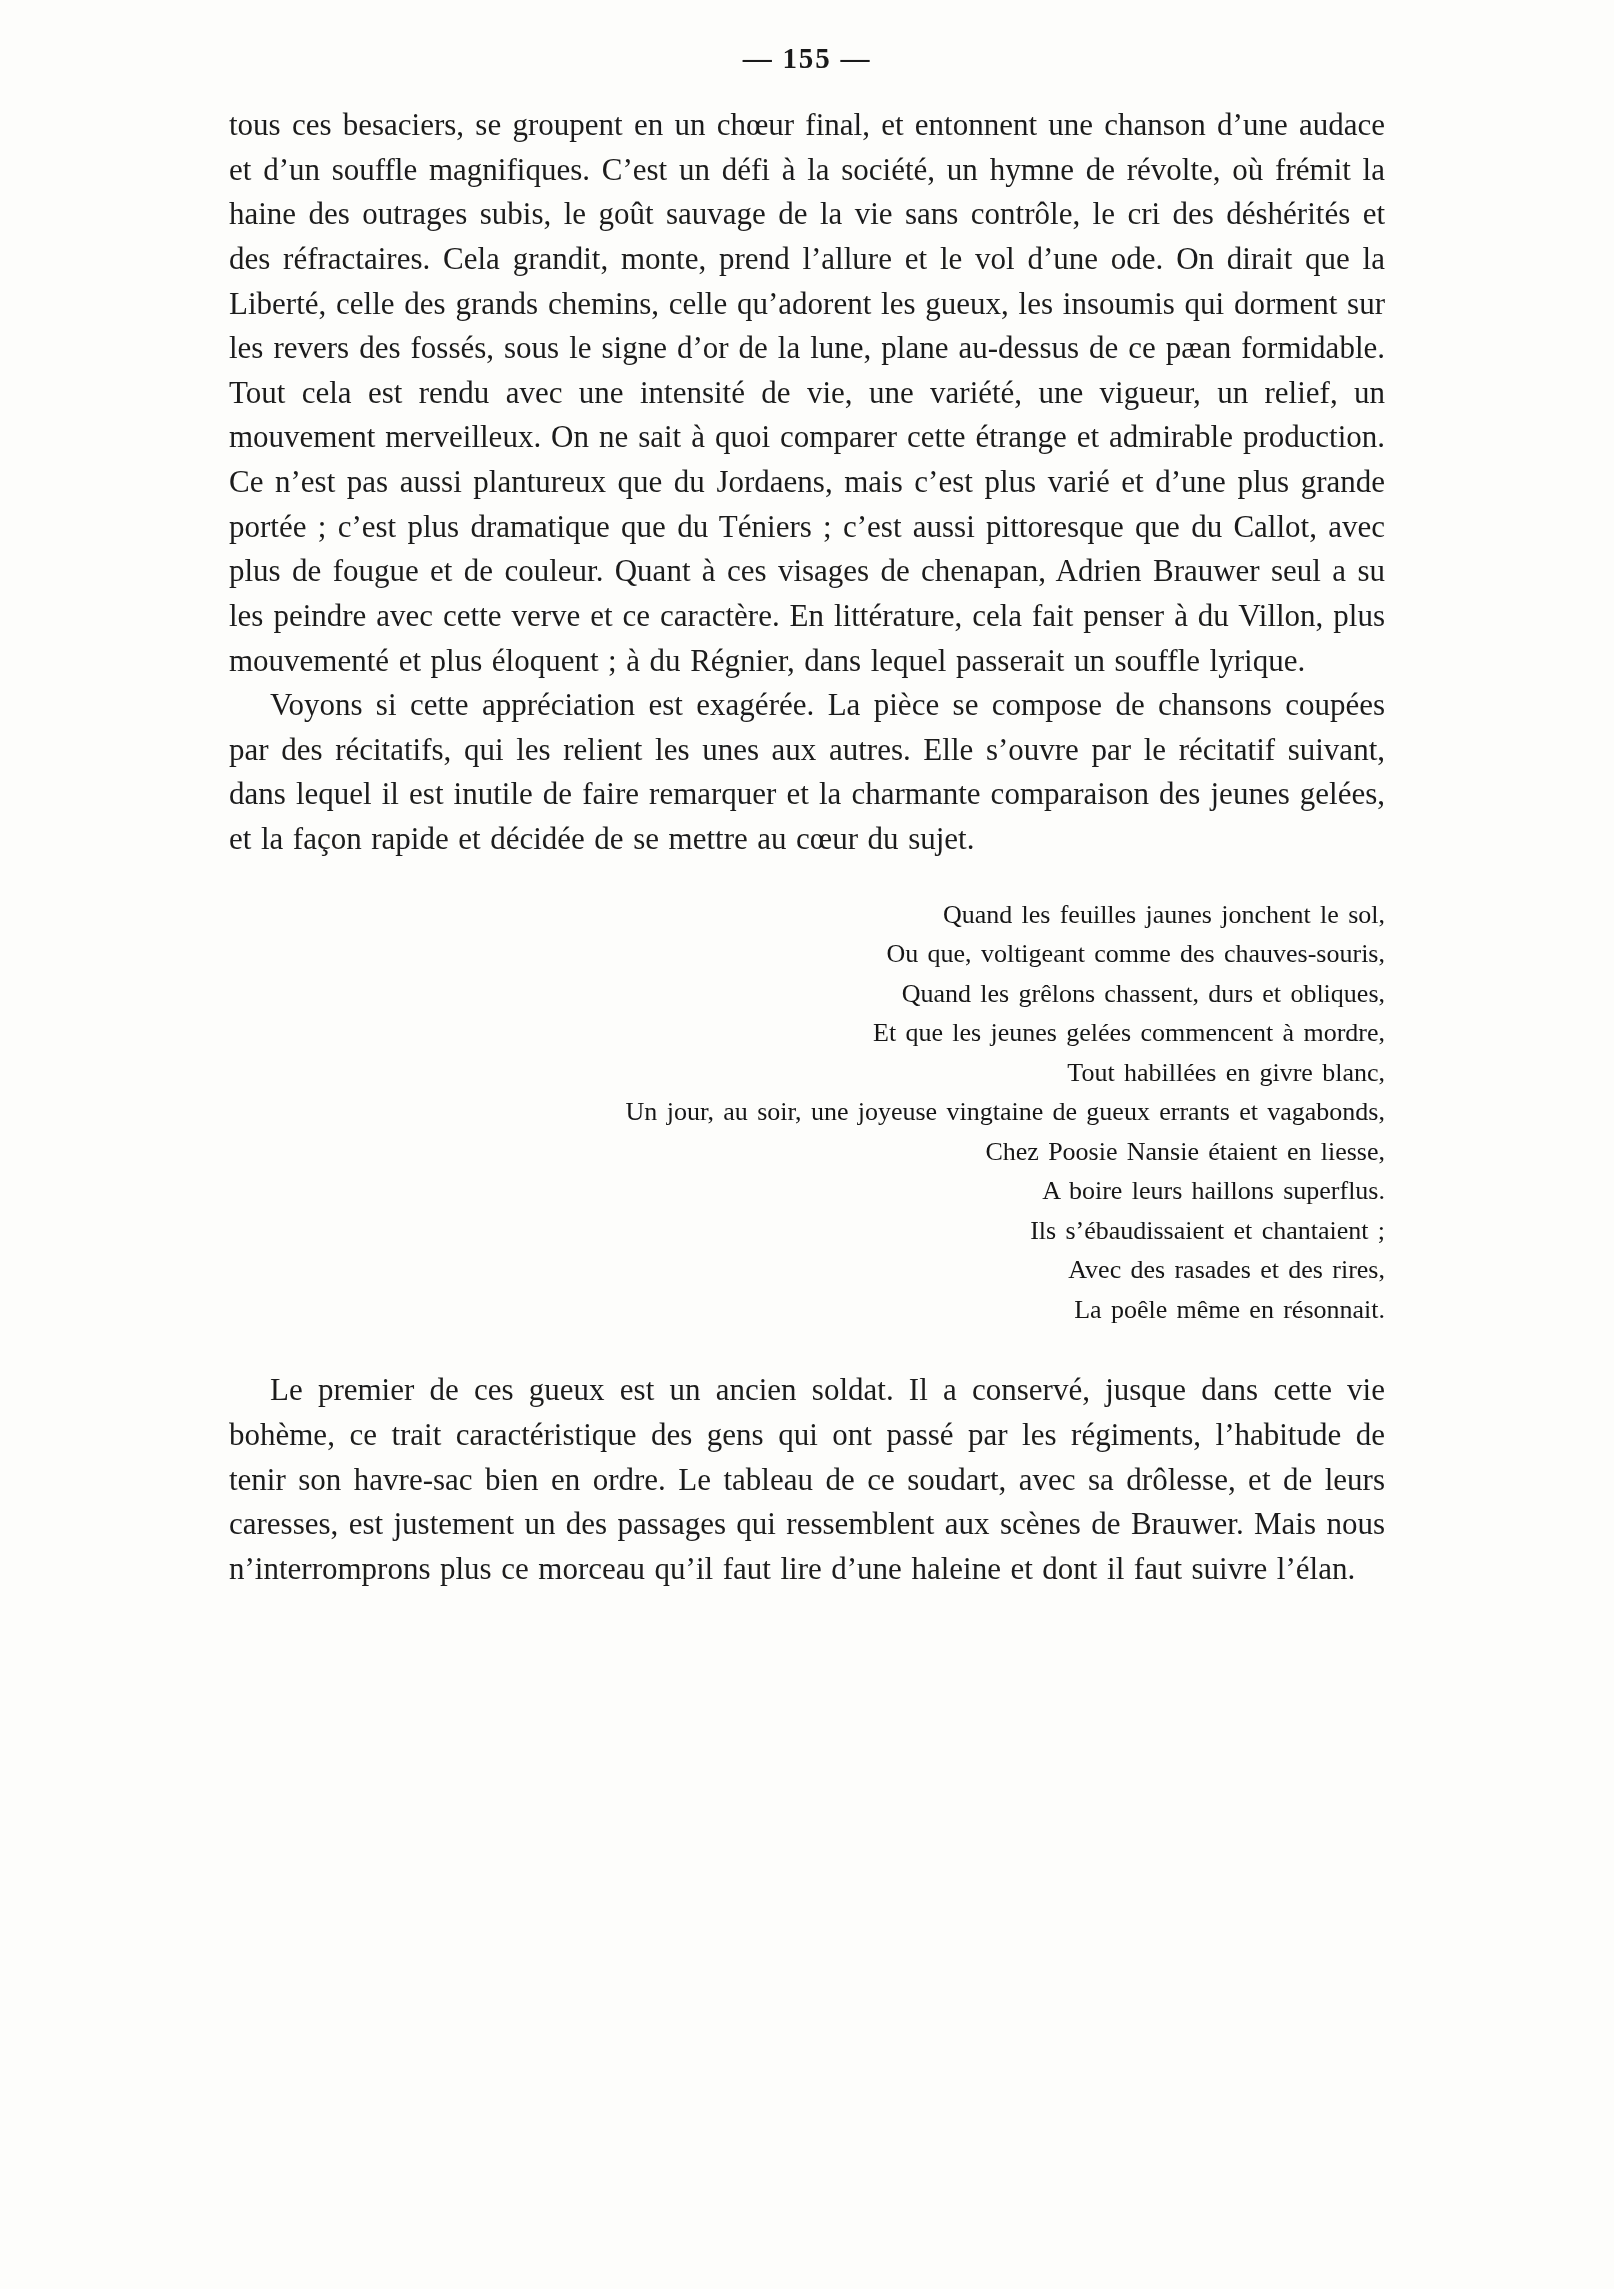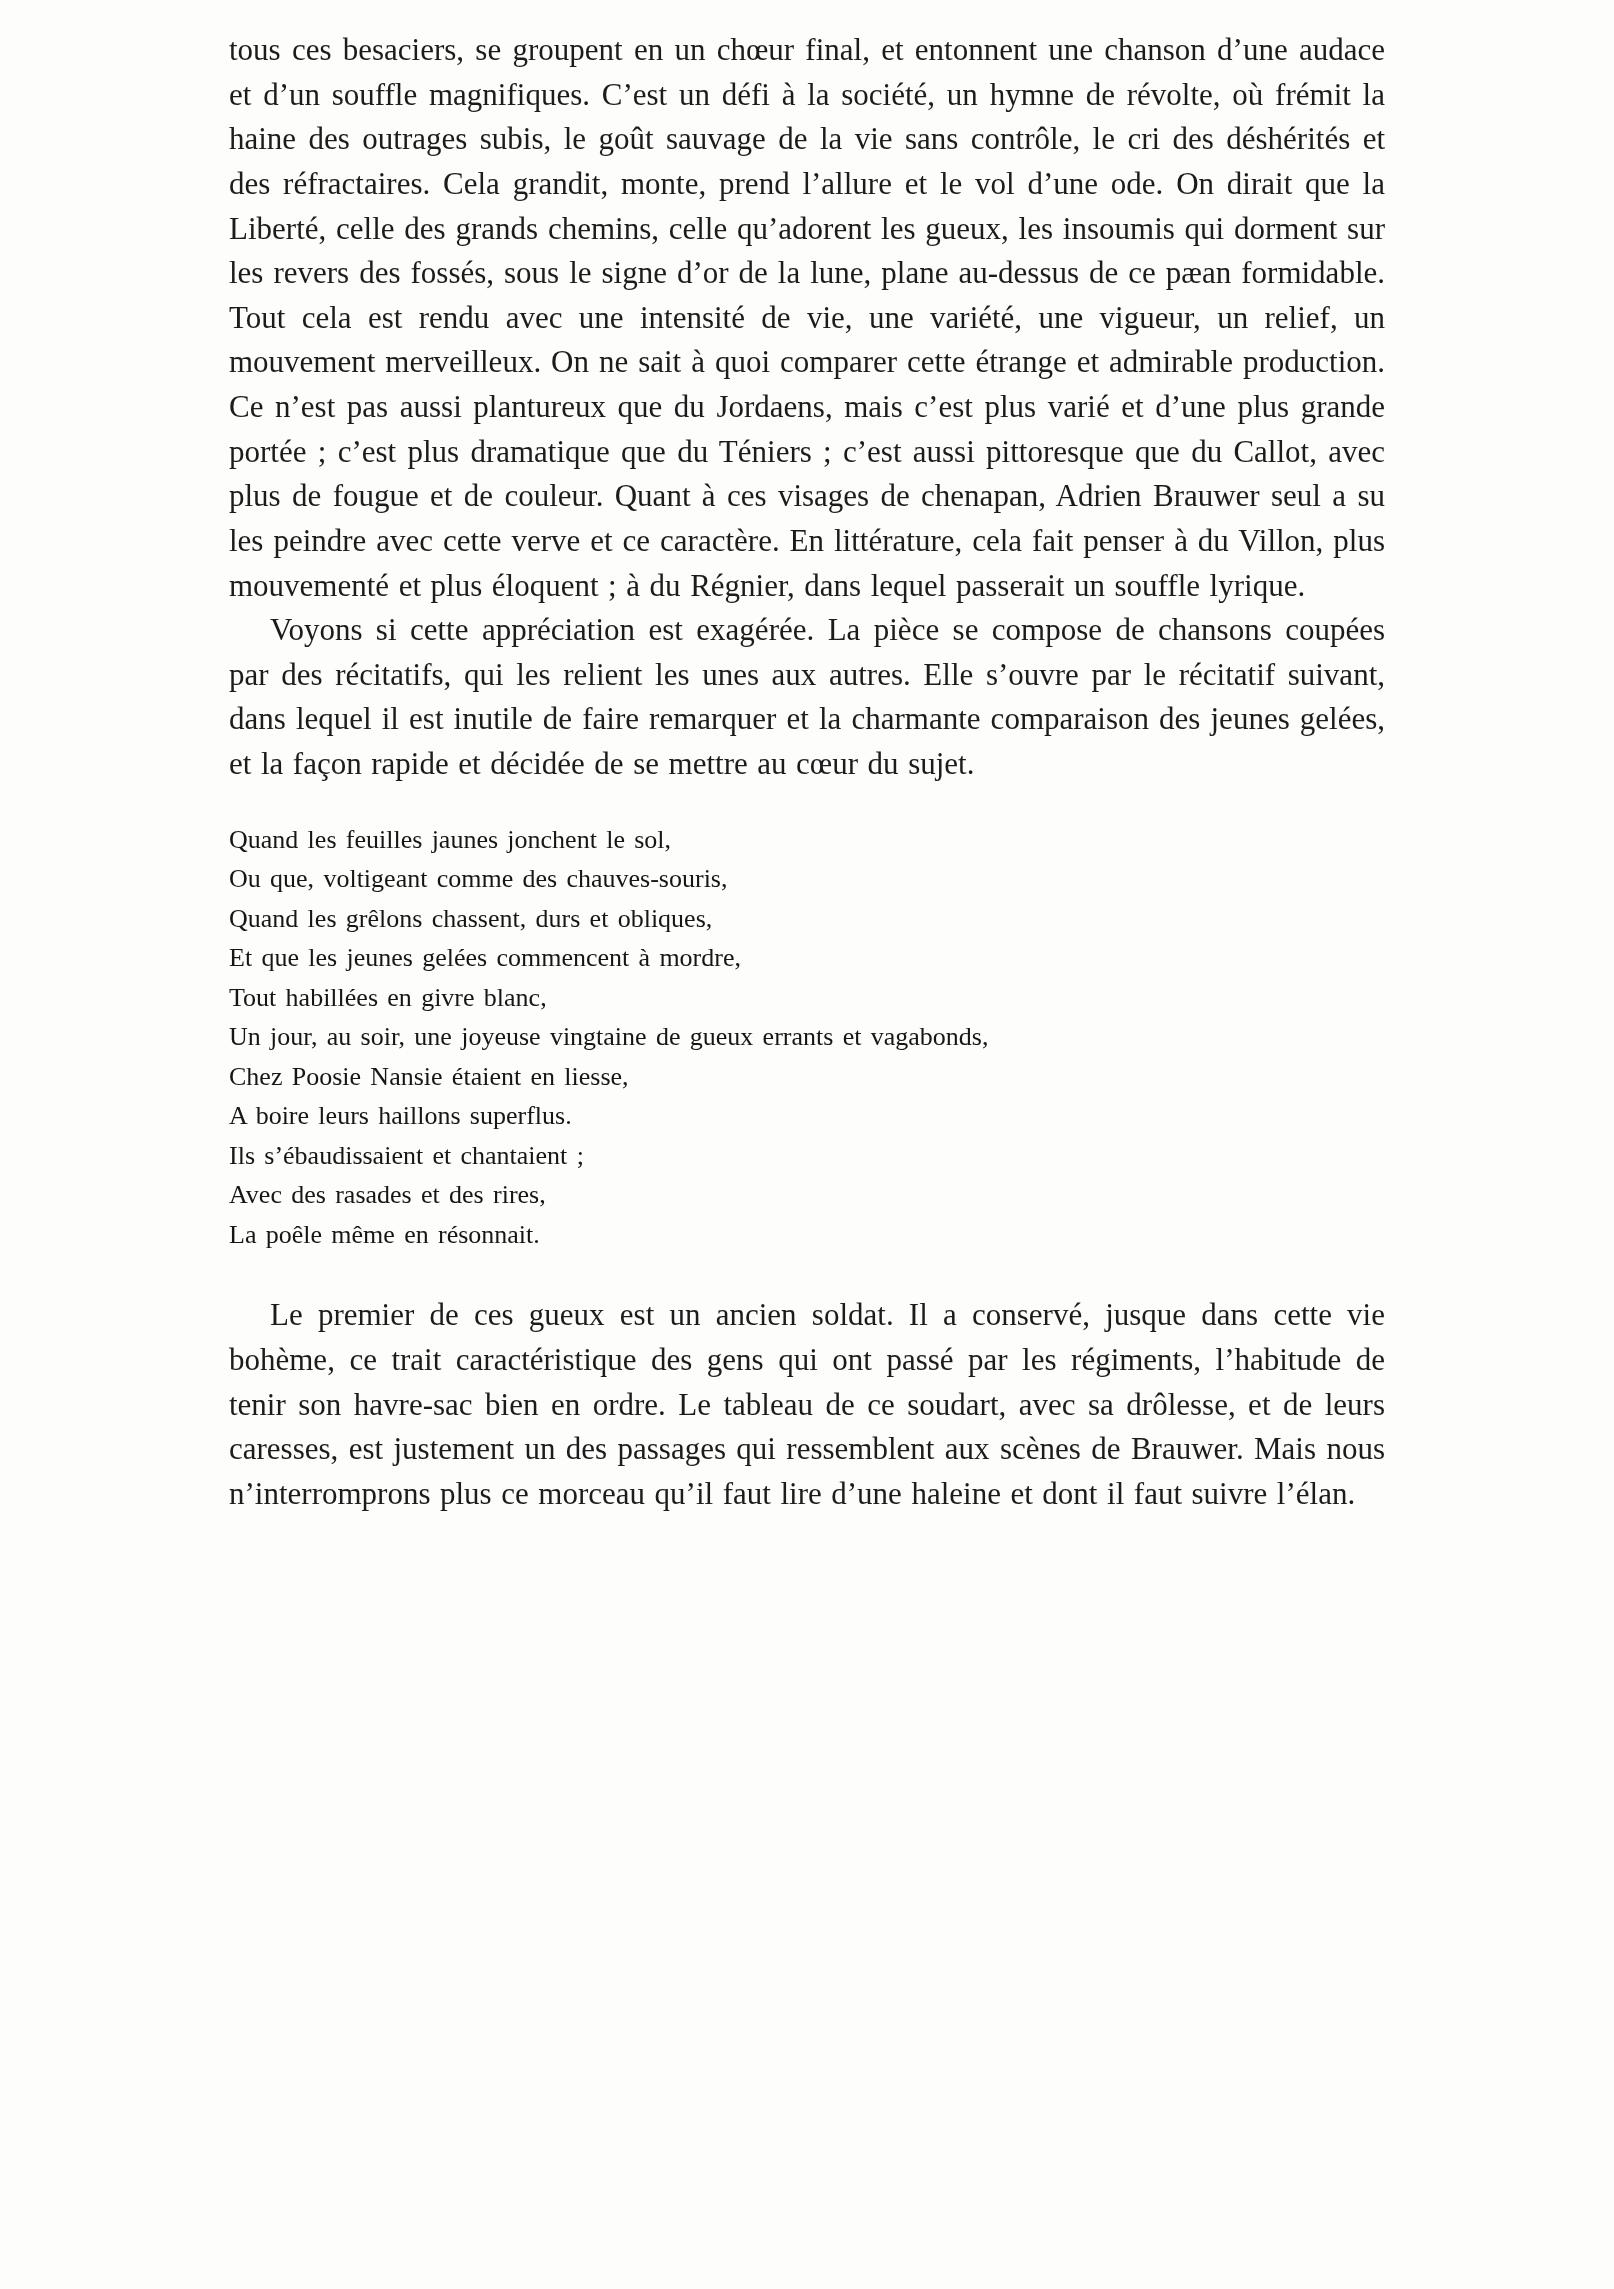--- a/index.html
+++ b/index.html
@@ -58,6 +58,7 @@
 
 <div class="page">
 
+  <div class="page-number">— 155 —</div>
 
   <div class="text-block">
 

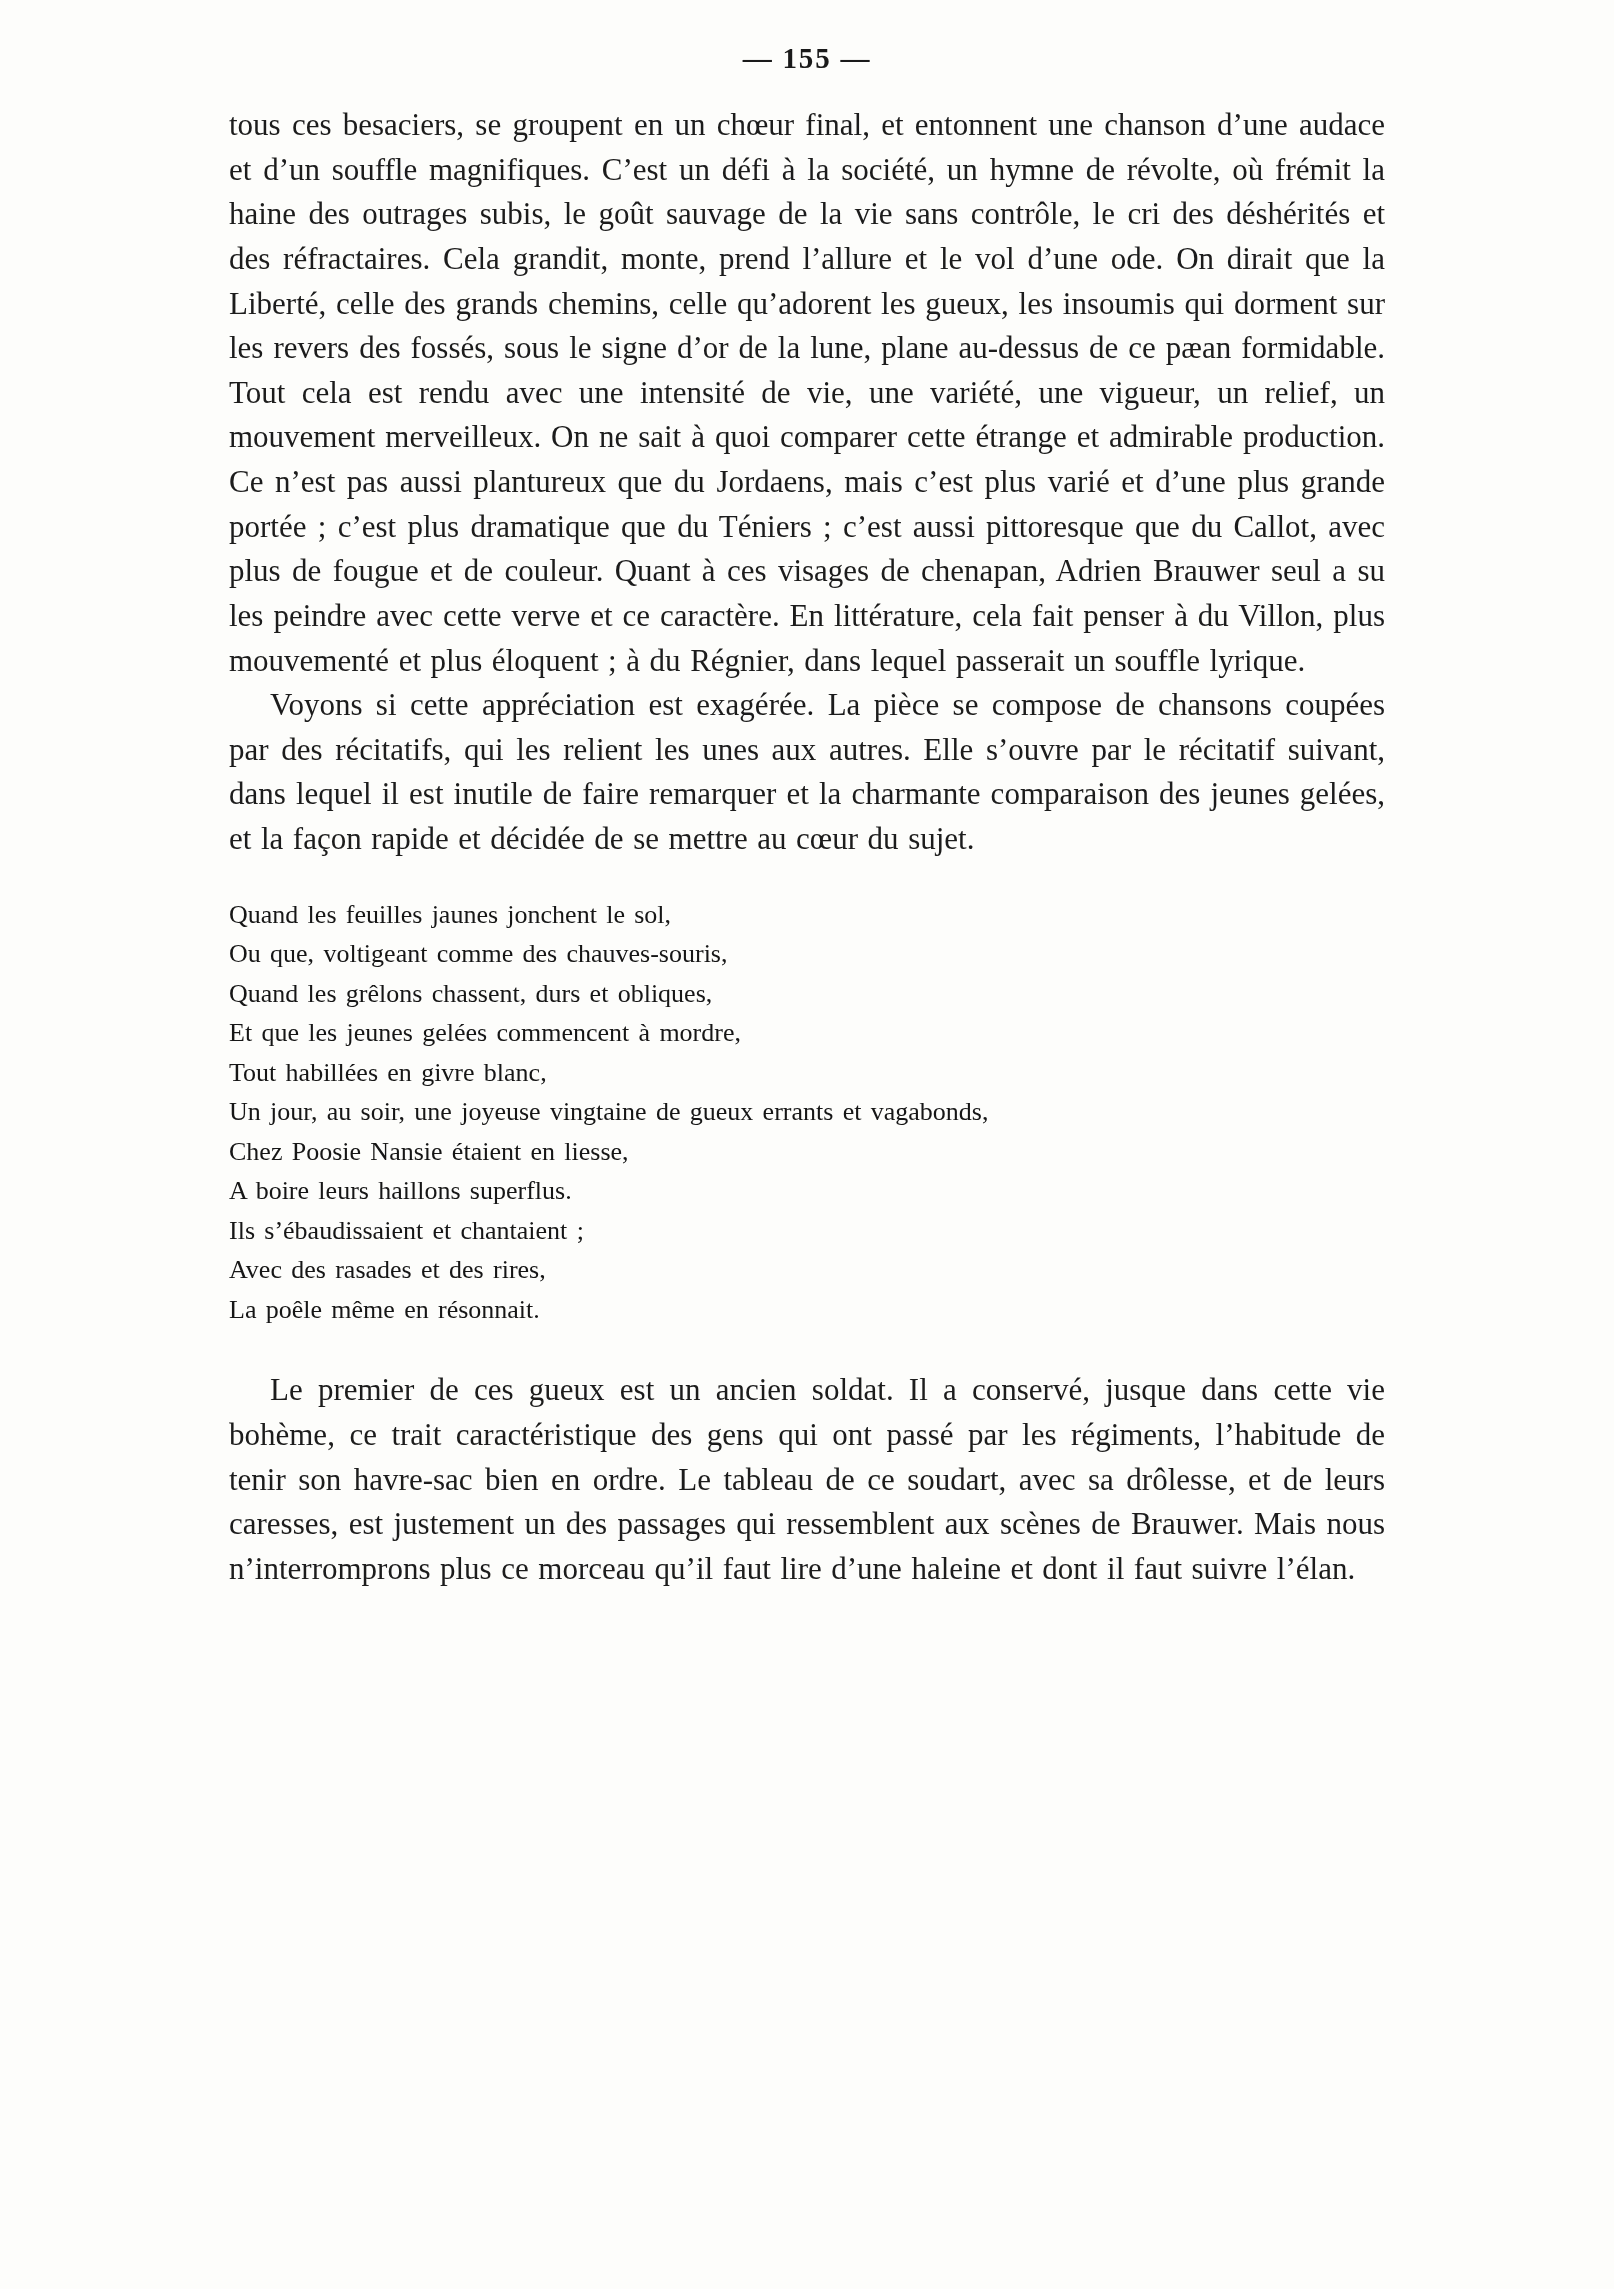--- a/index.html
+++ b/index.html
@@ -43,7 +43,7 @@
   }
   .poem {
     margin: 33px 0 39px 0;
-    text-align: left;
+    text-align: right;
     font-size: 26px;
     line-height: 1.52;
     word-spacing: 2.8px;

